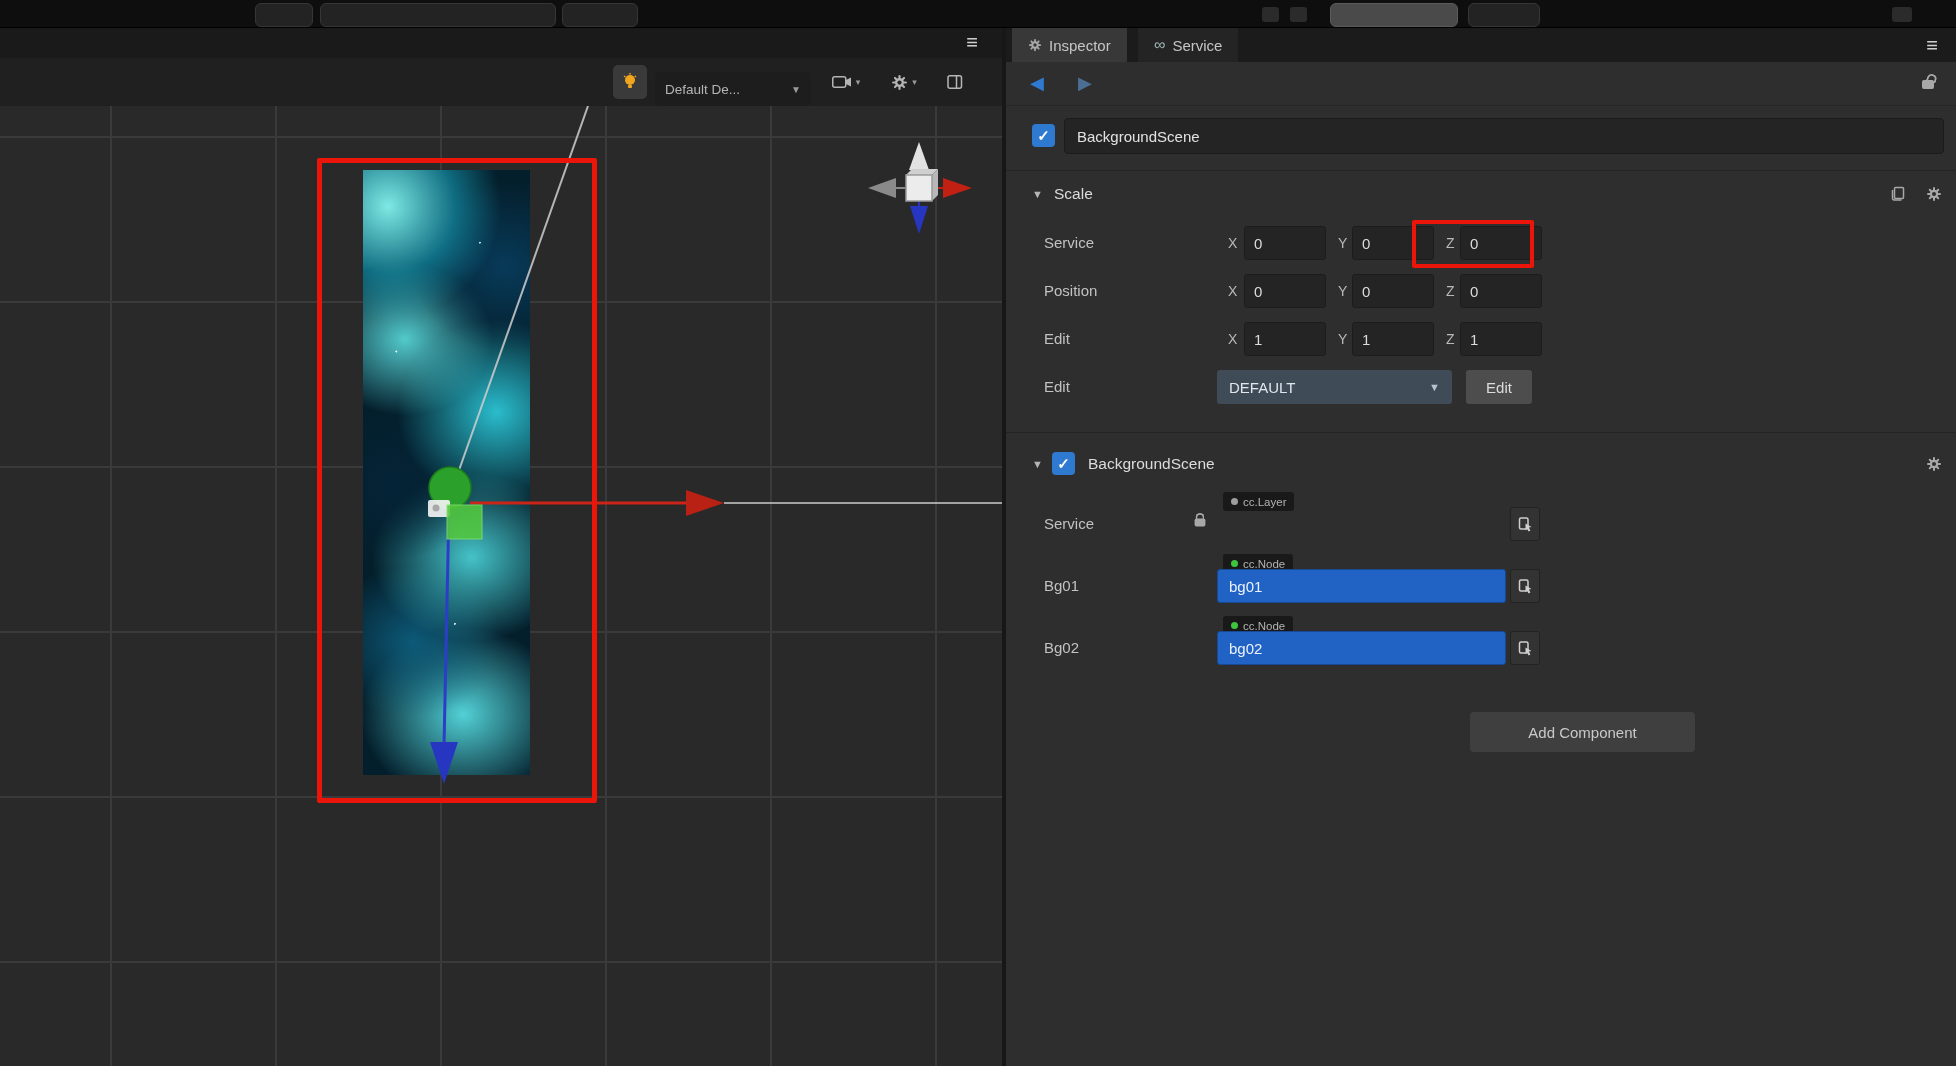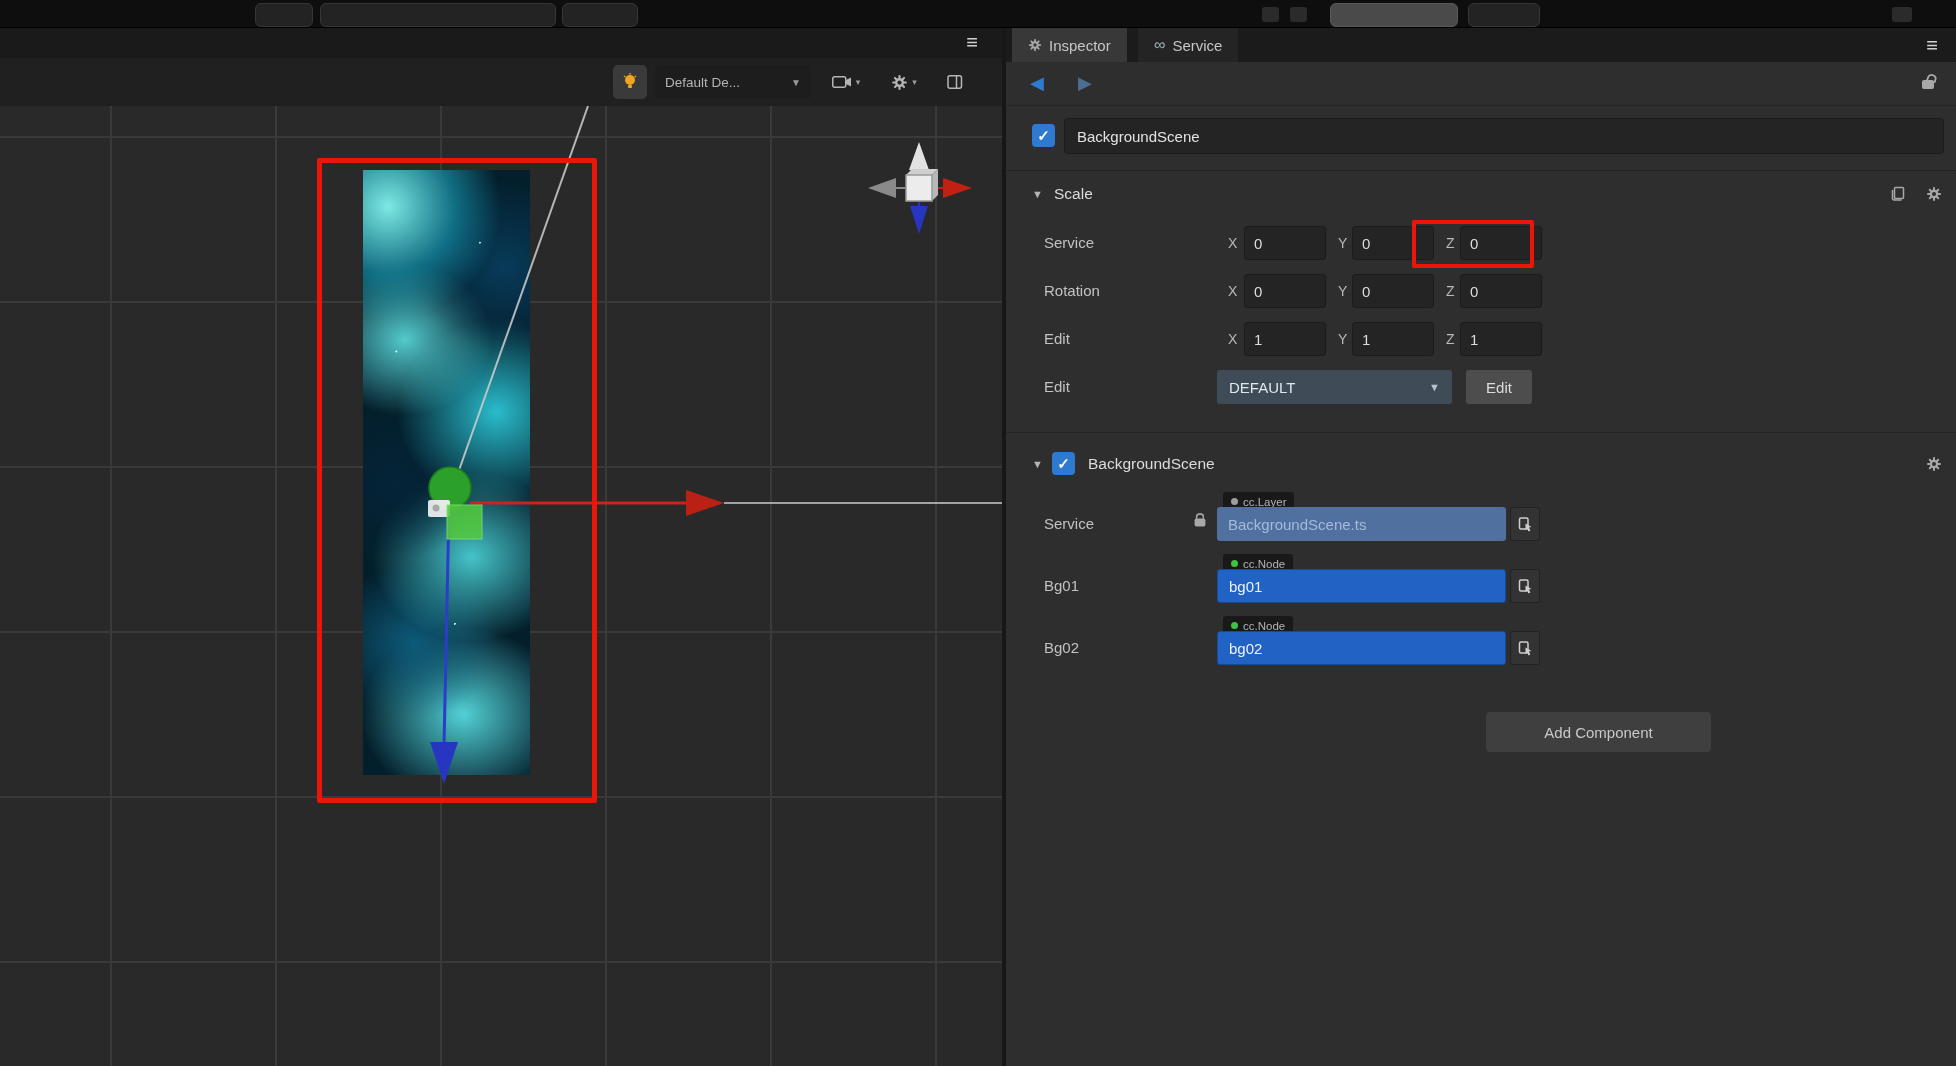--- a/index.html
+++ b/index.html
@@ -25,7 +25,7 @@
   .tool-btn { position:absolute; top:7px; height:34px; border:none; border-radius:5px; background:transparent;
               color:#b5b5b5; display:flex; align-items:center; justify-content:center; gap:4px; cursor:pointer; }
   .tool-btn.lit { background:#3a3a3a; }
-  .tool-dd { position:absolute; top:7px; left:655px; width:156px; height:34px; background:#1d1d1d; border-radius:5px;
+  .tool-dd { position:absolute; top:14px; left:655px; width:156px; height:34px; background:#1d1d1d; border-radius:5px;
              display:flex; align-items:center; color:#b5b5b5; font-size:13.5px; padding:0 10px; cursor:pointer; }
   .tool-dd .dd-label { flex:1; white-space:nowrap; overflow:hidden; }
   .tool-dd .caret { font-size:10px; color:#9a9a9a; margin-left:6px; }

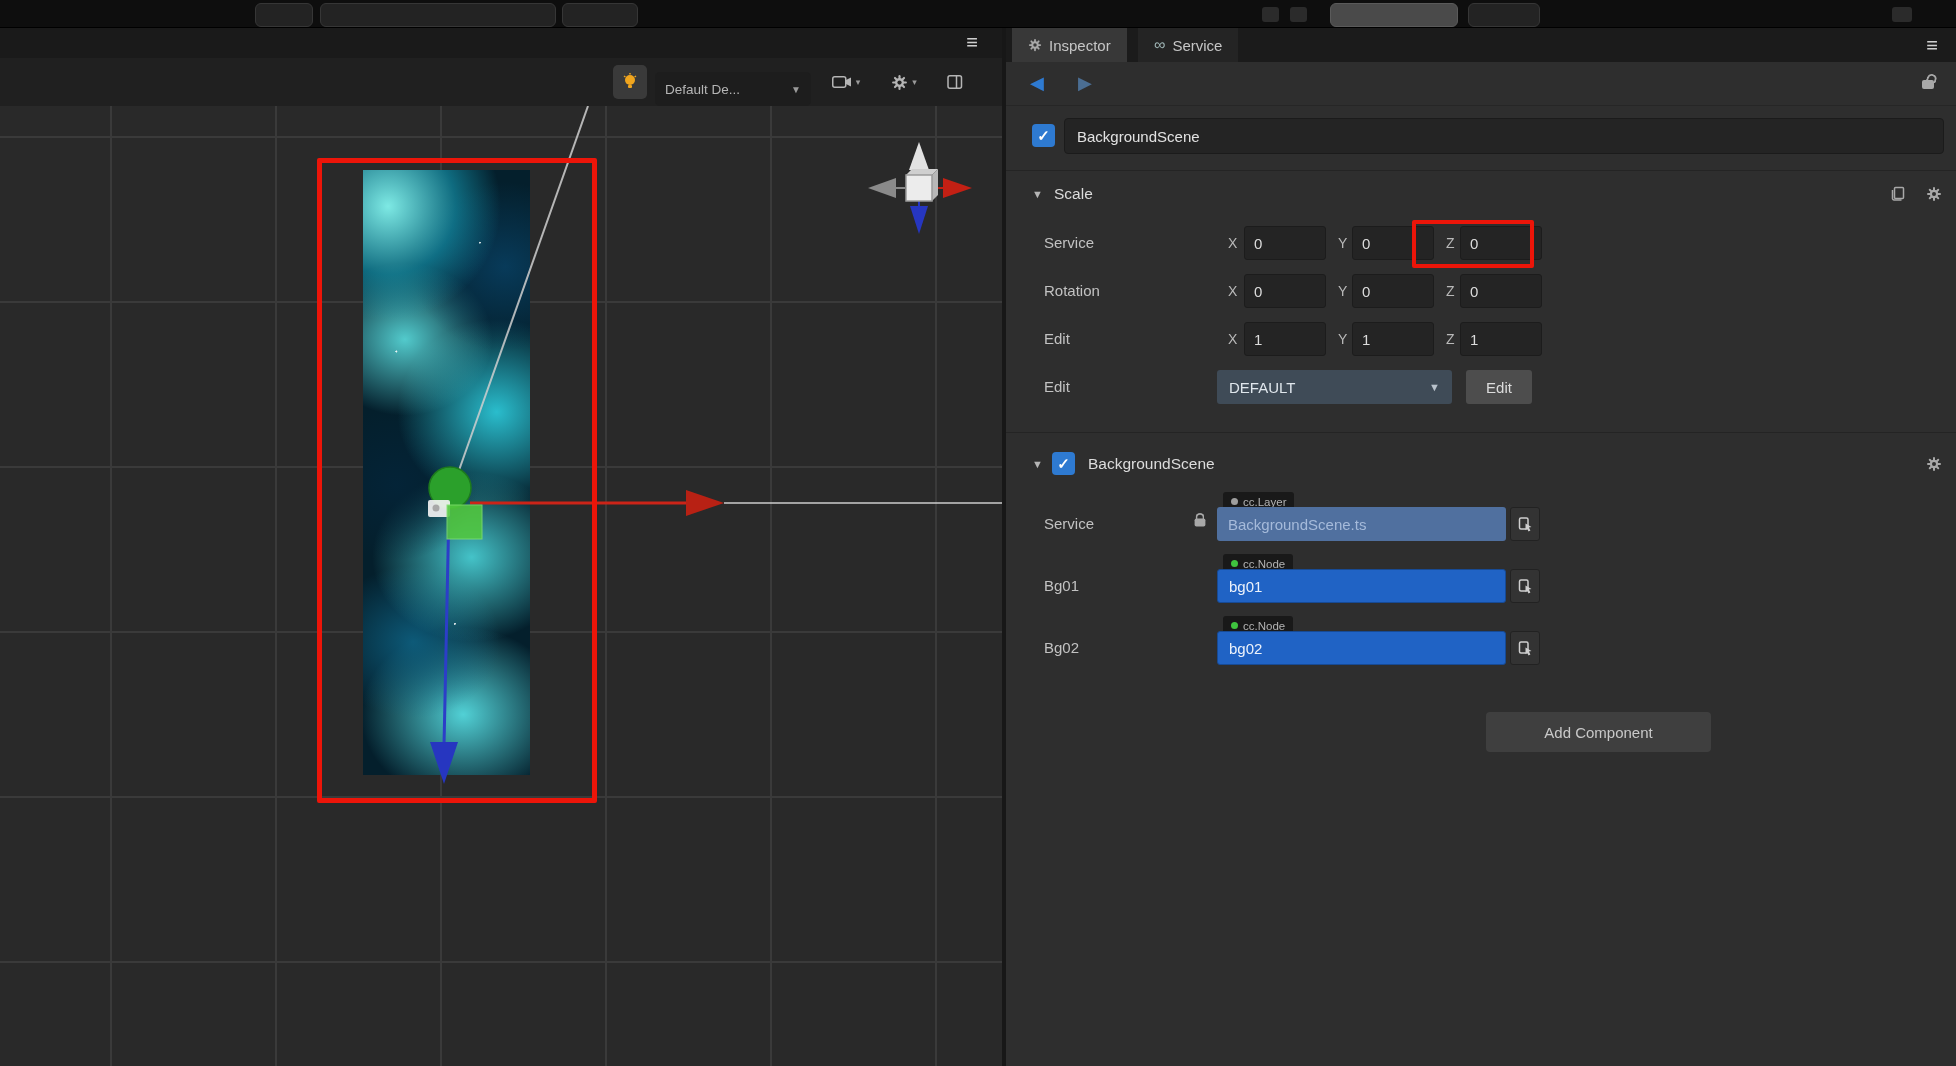--- a/index.html
+++ b/index.html
@@ -297,7 +297,7 @@
     </div>
 
     <div class="prop-row" style="top:246px;">
-      <span class="prop-label">Rotation</span>
+      <span class="prop-label">Position</span>
       <span class="axis" style="left:222px;">X</span>
       <input class="num" style="left: 238px;" value="0">
       <span class="axis" style="left:332px;">Y</span>

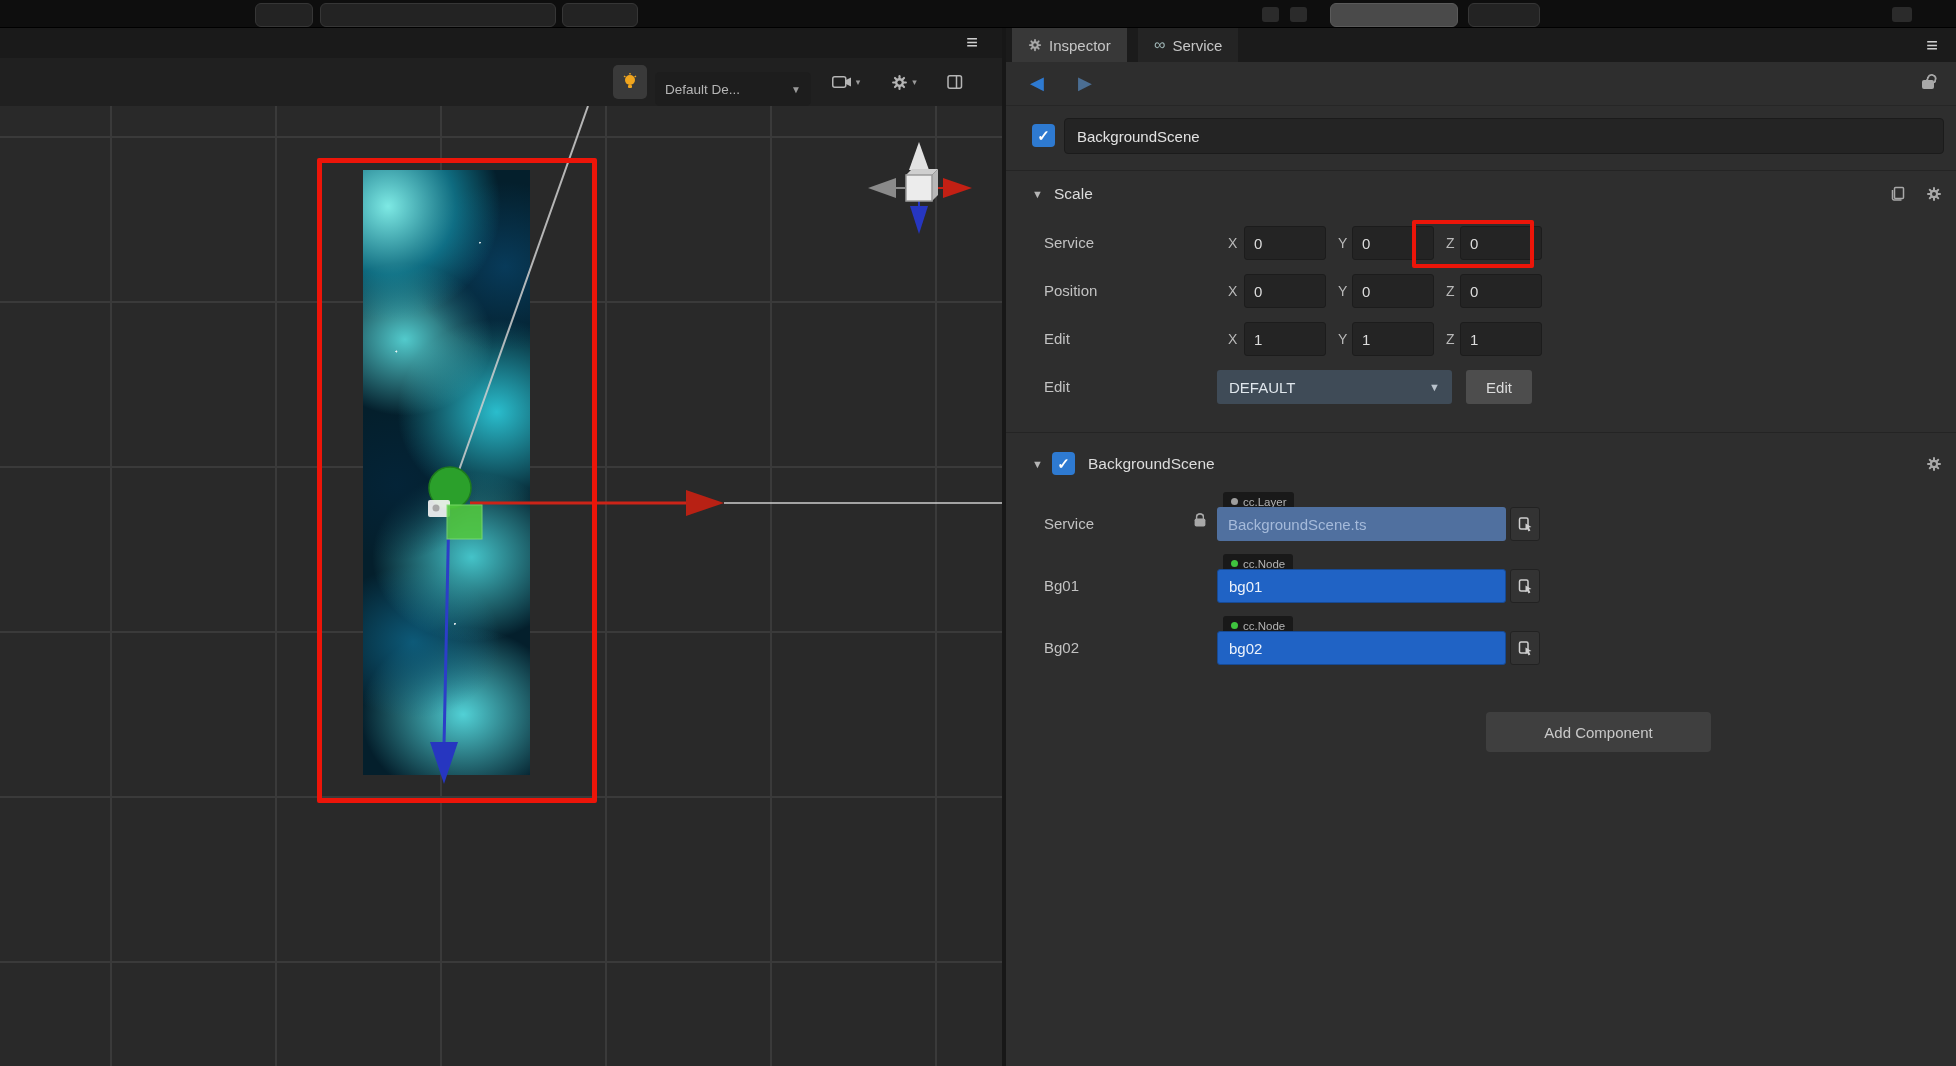--- a/index.html
+++ b/index.html
@@ -354,9 +354,6 @@
         <span class="dot gray"></span>
         <span>cc.Layer</span>
       </span>
-      <div class="ref-field script">
-        <span>BackgroundScene.ts</span>
-      </div>
       <div class="locate-btn">
         <svg width="16" height="16" viewBox="0 0 16 16">
           <rect x="2.5" y="2" width="8.5" height="11" rx="1.5" fill="none" stroke="#cfcfcf" stroke-width="1.5"></rect>

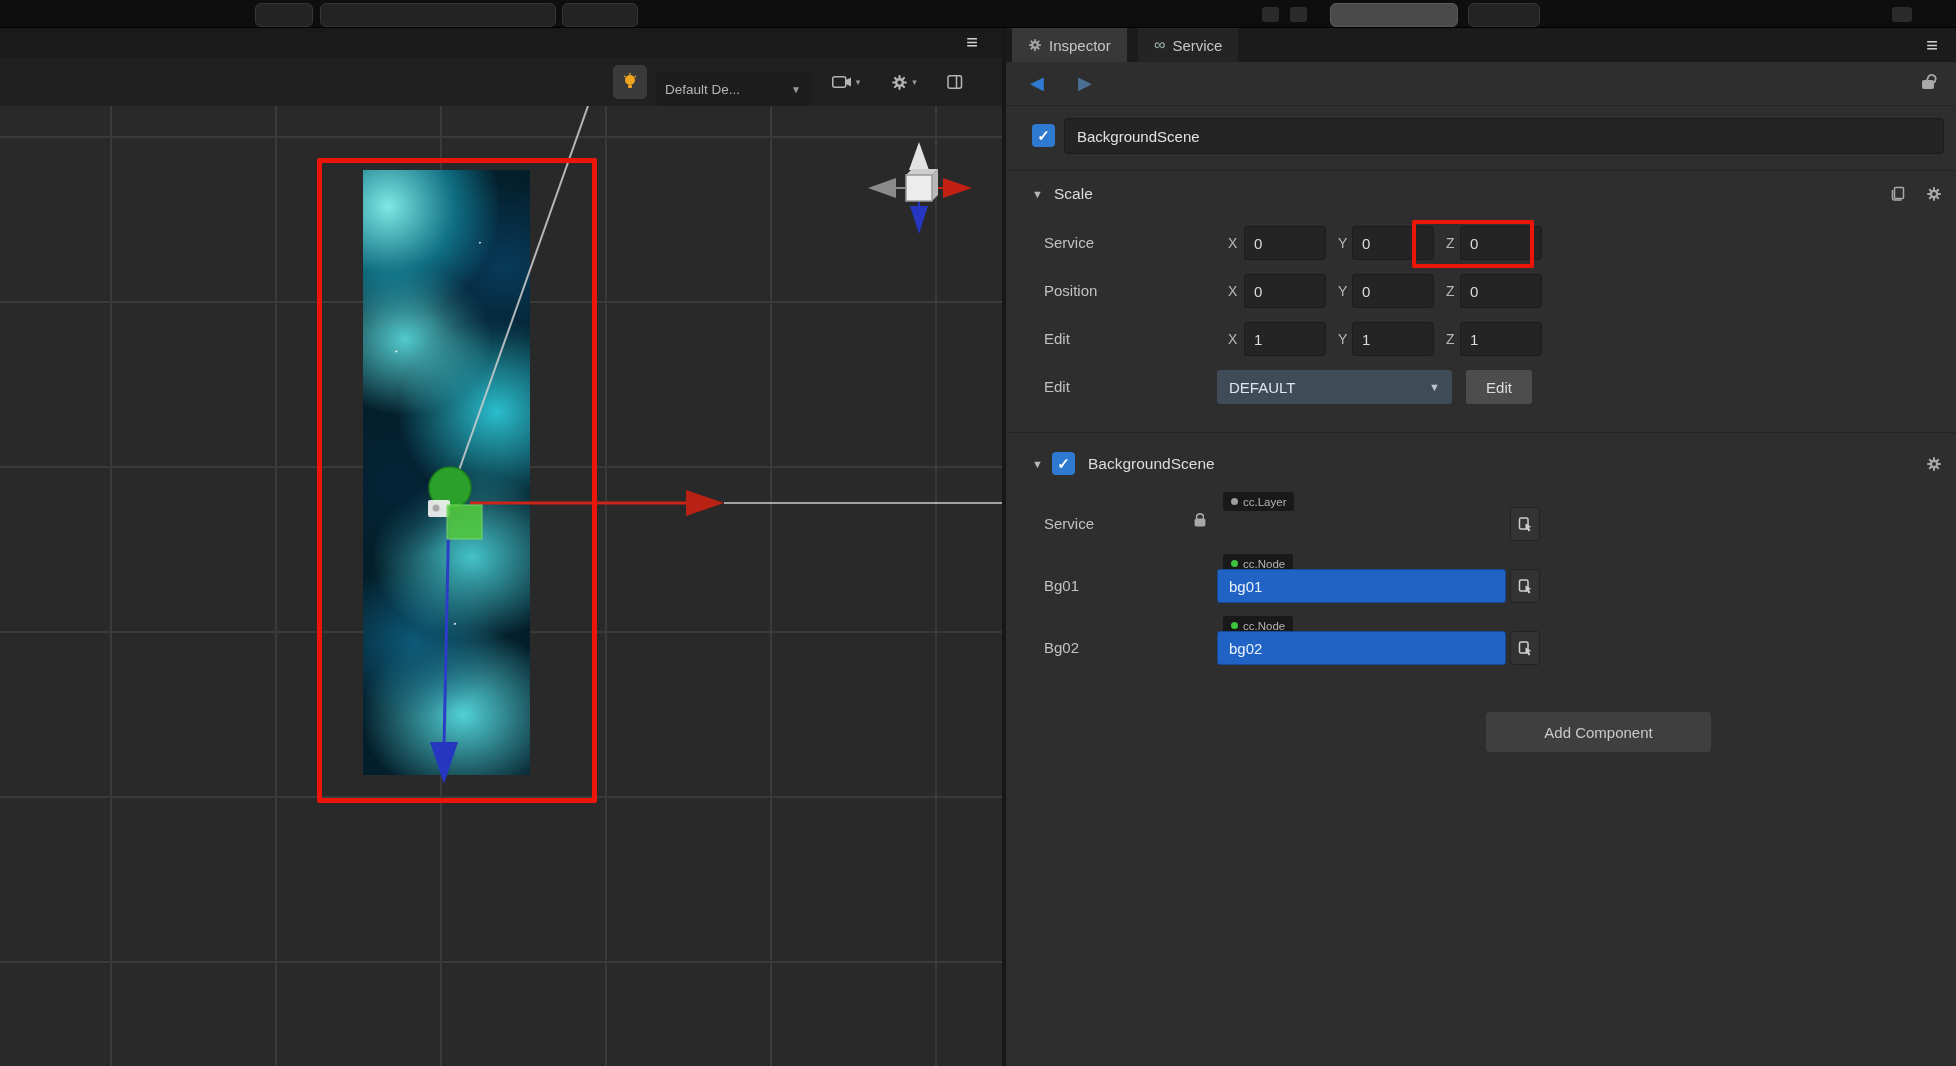--- a/index.html
+++ b/index.html
@@ -117,7 +117,7 @@
                 border-radius:3px; display:flex; align-items:center; justify-content:center; cursor:pointer; }
 
   .add-btn { position:absolute; left:464px; top:684px; width:225px; height:40px; background:#3f3f3f; border:none;
-             border-radius:4px; color:#c9c9c9; font-size:15px; cursor:pointer; font-family:inherit;margin-left:16px; }
+             border-radius:4px; color:#c9c9c9; font-size:15px; cursor:pointer; font-family:inherit; }
 
   .z-annot { position:absolute; left:1412px; top:220px; width:122px; height:48px; border:4px solid #ec1509;
              border-radius:2px; pointer-events:none; z-index:10; }

